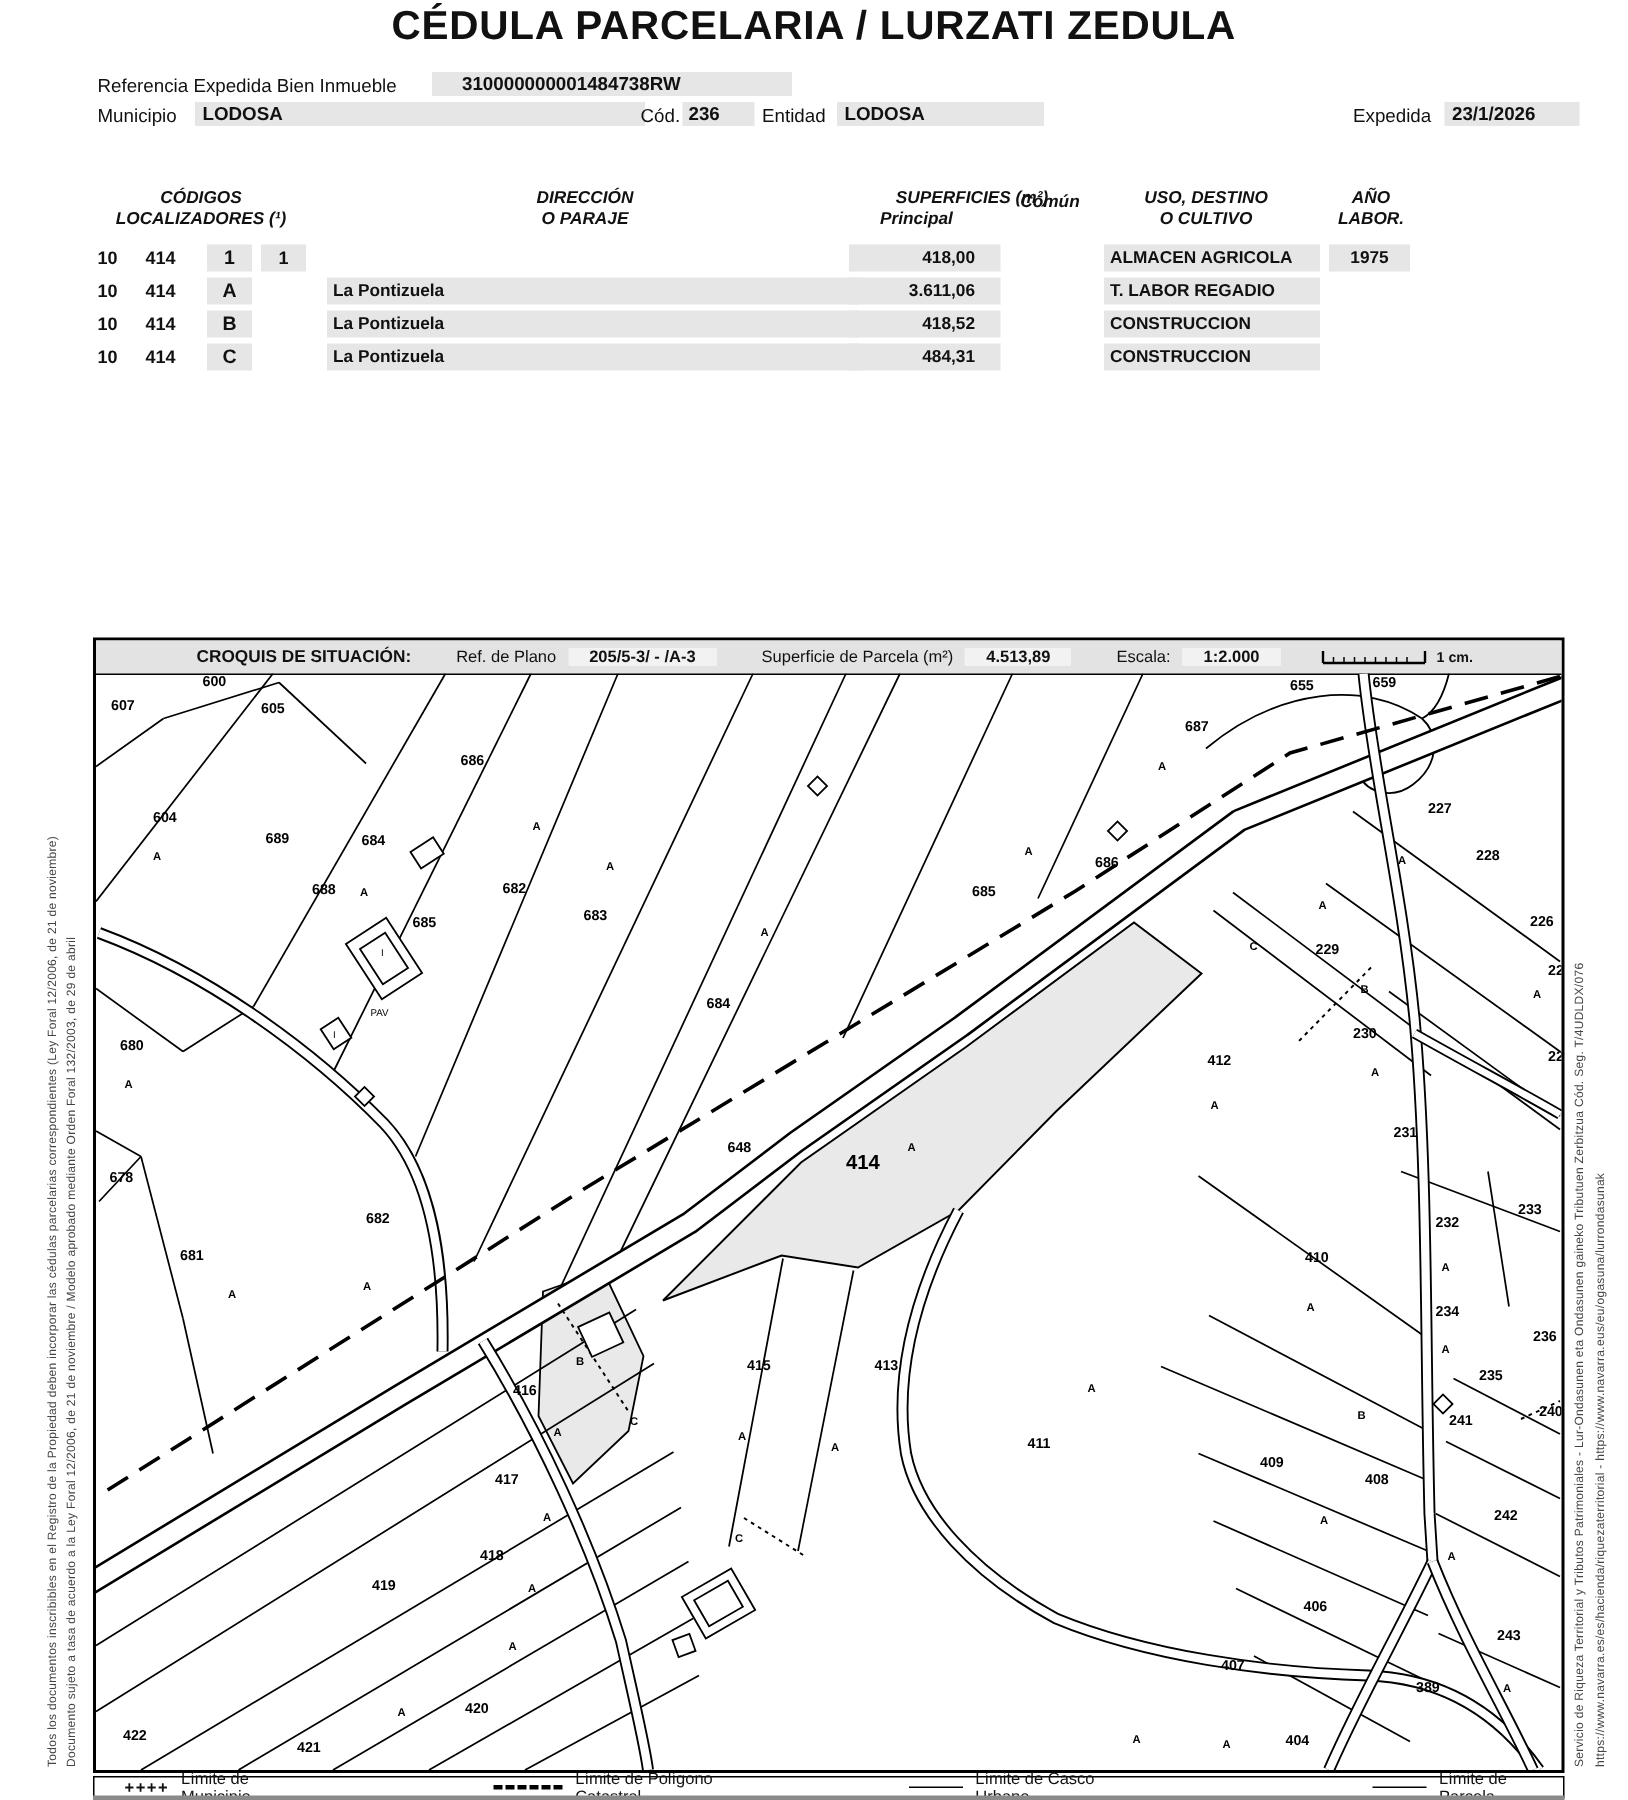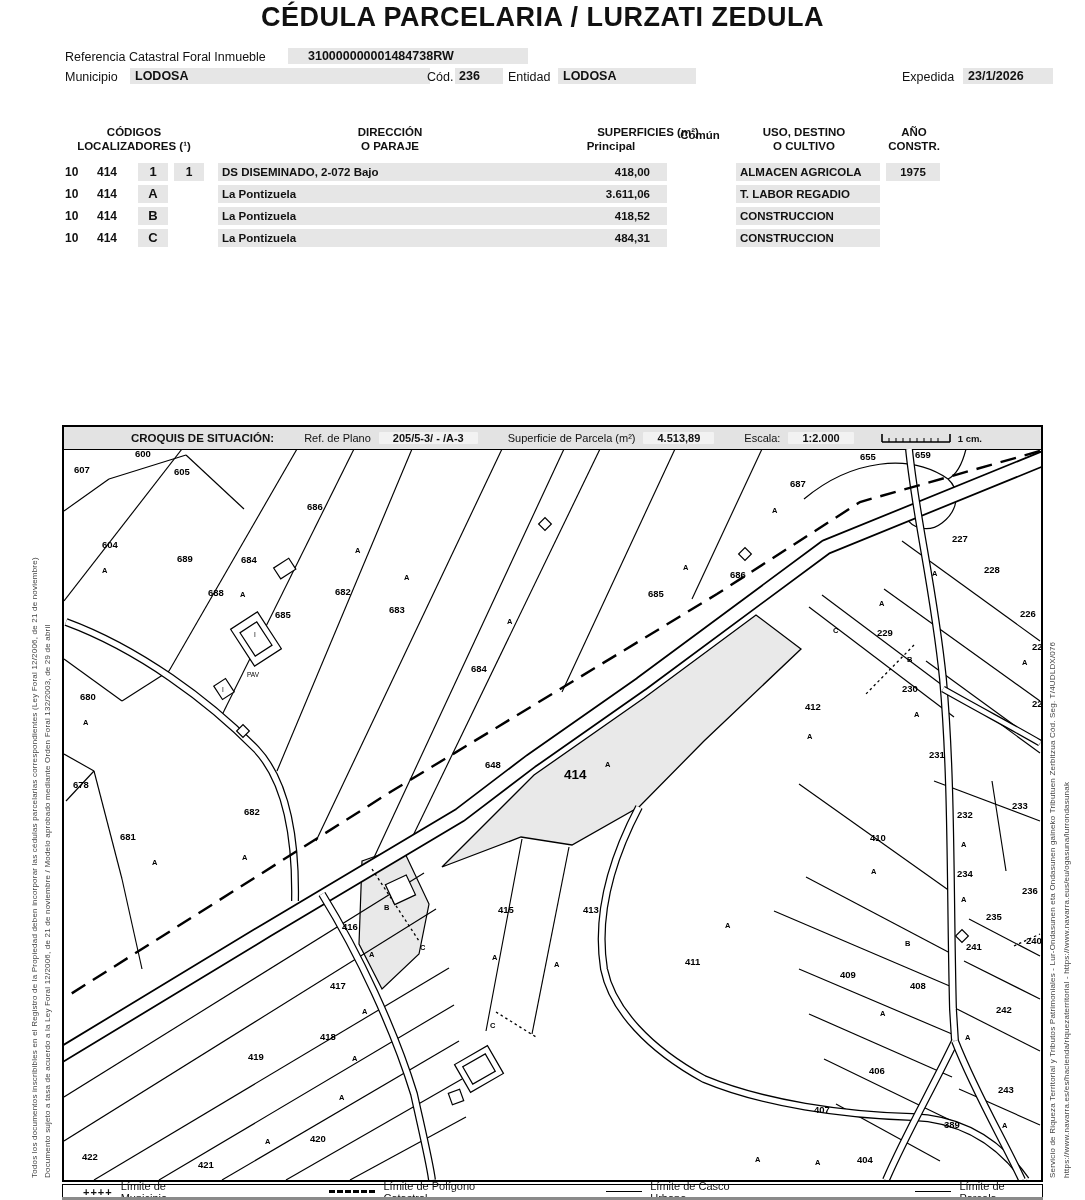--- a/index.html
+++ b/index.html
@@ -70,7 +70,7 @@
 
   <div class="abs" id="doc-title">CÉDULA PARCELARIA / LURZATI ZEDULA</div>
 
-  <div class="abs lab" id="ref-row">Referencia Catastral Foral Inmueble</div>
+  <div class="abs lab" id="ref-row">Referencia Expedida Bien Inmueble</div>
   <div class="abs val gbox" id="ref-val">310000000001484738RW</div>
 
   <div class="abs lab" id="muni-lab">Municipio</div>

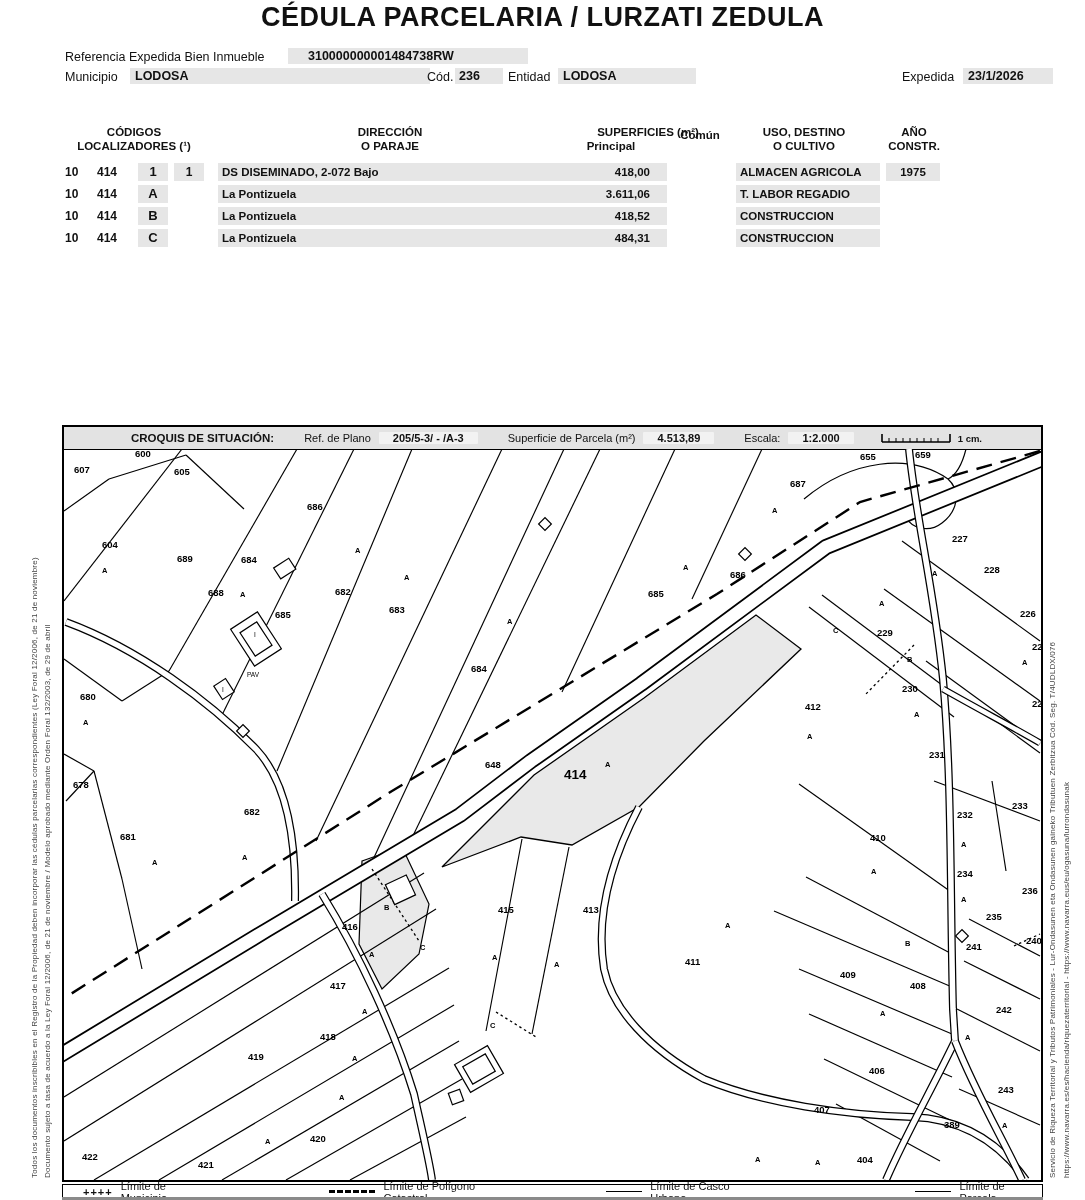--- a/index.html
+++ b/index.html
@@ -23,7 +23,7 @@
   #exp-val{left:963px;top:68px;width:80px;padding:1px 5px;}
   #section-title{left:0;top:95px;width:1085px;text-align:center;font-size:15.5px;font-weight:bold;}
   
-  .th{font-size:11.5px;font-weight:bold;text-align:center;}
+  .th{font-size:11.5px;font-weight:bold;text-align:center;font-style:italic;}
   .trow{position:absolute;left:0;height:20px;width:1085px;}
   .tc{position:absolute;font-size:12px;font-weight:bold;white-space:nowrap;line-height:18px;}
   .c-pol{left:65px;width:26px;}

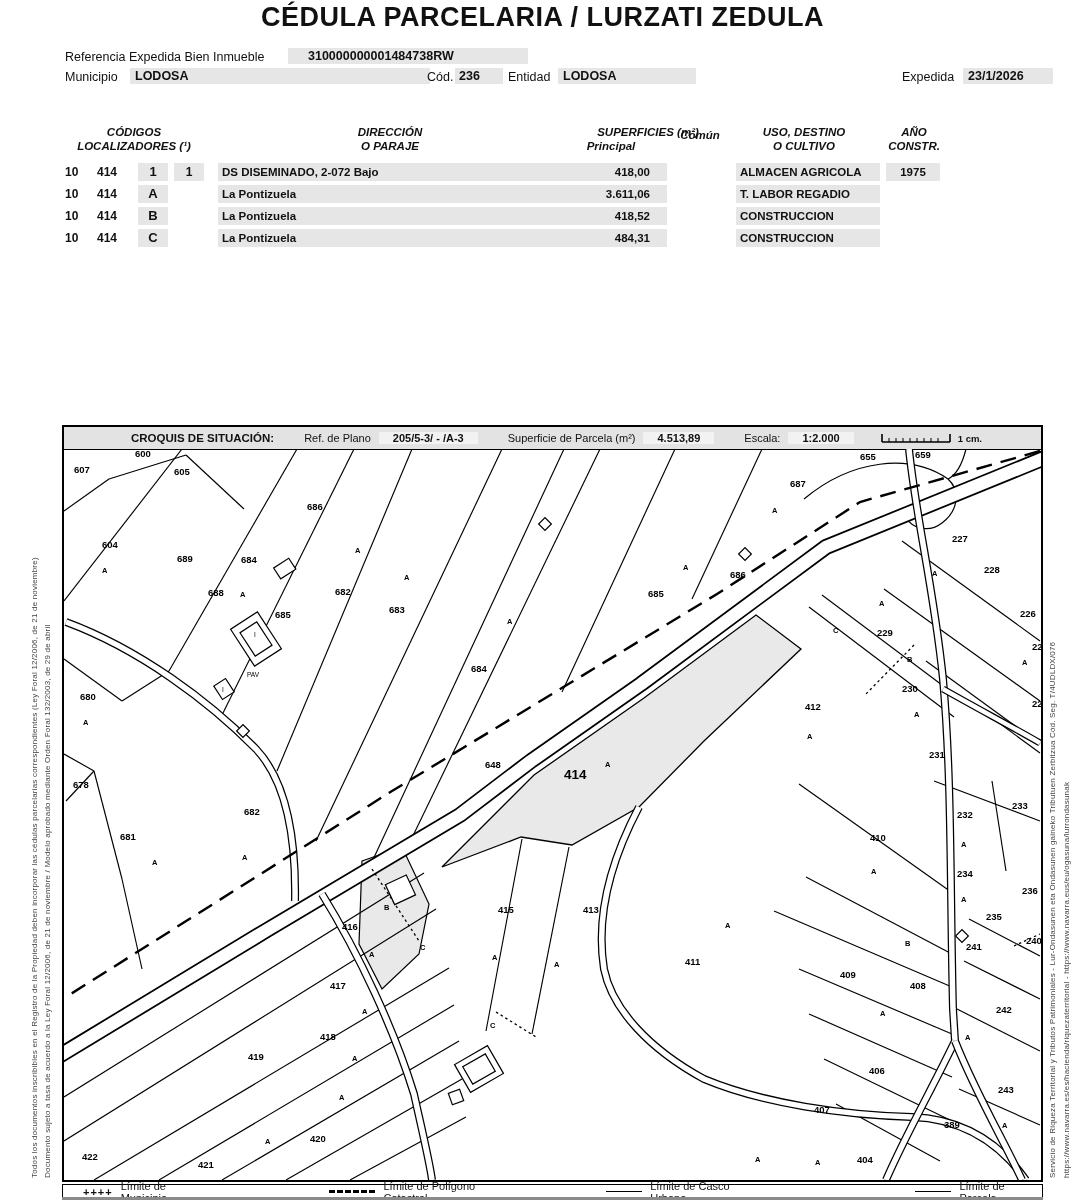--- a/index.html
+++ b/index.html
@@ -93,7 +93,7 @@
   <div class="abs th" style="left:732px;top:126px;width:144px;">USO, DESTINO</div>
   <div class="abs th" style="left:732px;top:140px;width:144px;">O CULTIVO</div>
   <div class="abs th" style="left:886px;top:126px;width:56px;">AÑO</div>
-  <div class="abs th" style="left:886px;top:140px;width:56px;">CONSTR.</div>
+  <div class="abs th" style="left:886px;top:140px;width:56px;">LABOR.</div>
 
   <div class="abs" id="table-body">
       <div class="trow" style="top: 163px;">

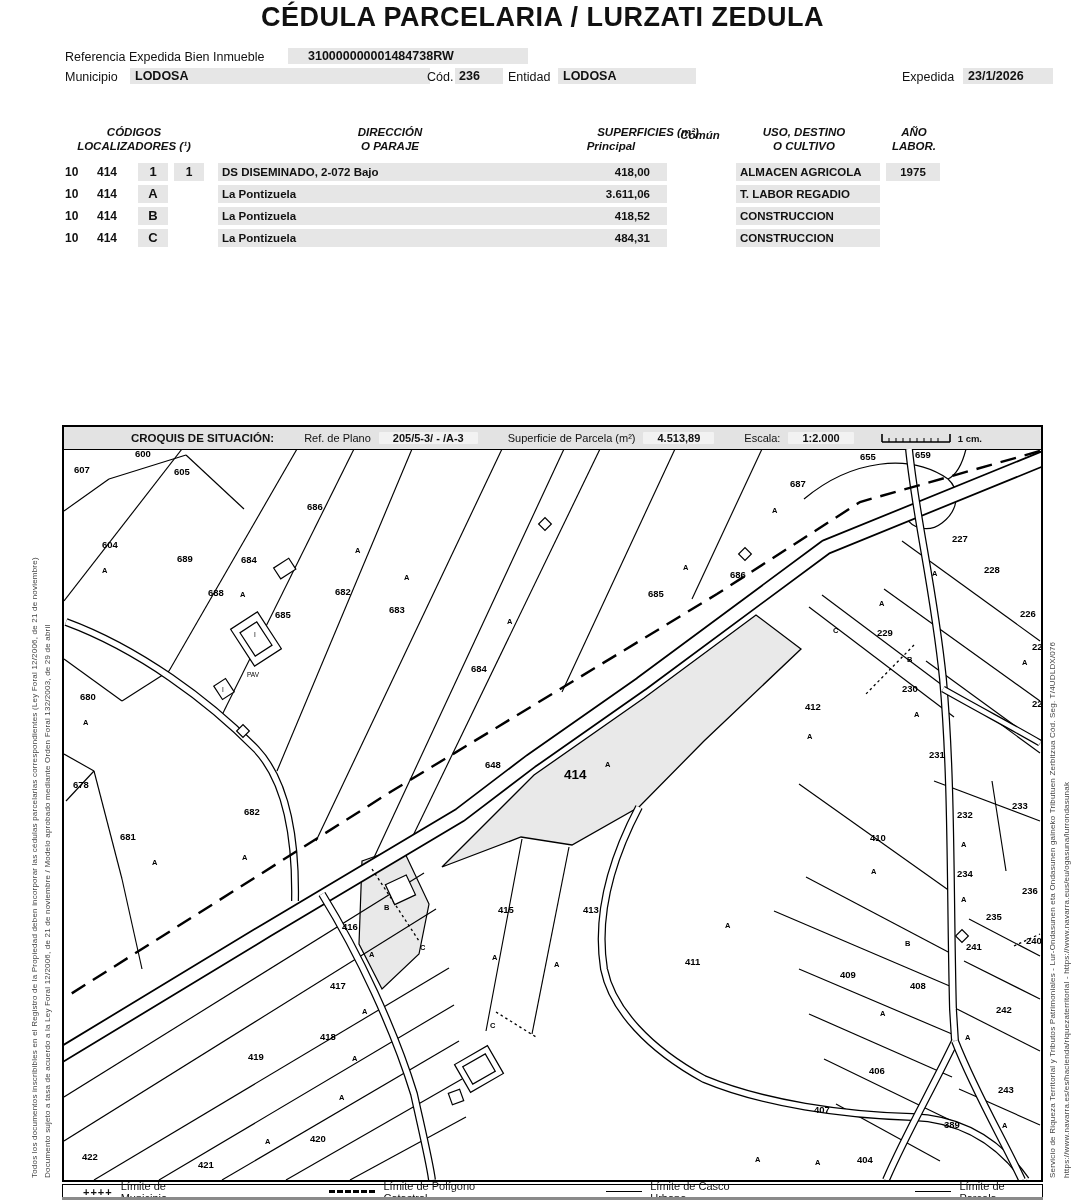--- a/index.html
+++ b/index.html
@@ -101,7 +101,6 @@
         <span class="tc c-par">414</span>
         <span class="tc c-sub">1</span>
         <span class="tc c-unit g">1</span>
-        <span class="tc c-dir">DS DISEMINADO, 2-072 Bajo</span>
         <span class="tc c-pri">418,00</span>
         <span class="tc c-com"></span>
         <span class="tc c-uso">ALMACEN AGRICOLA</span>

